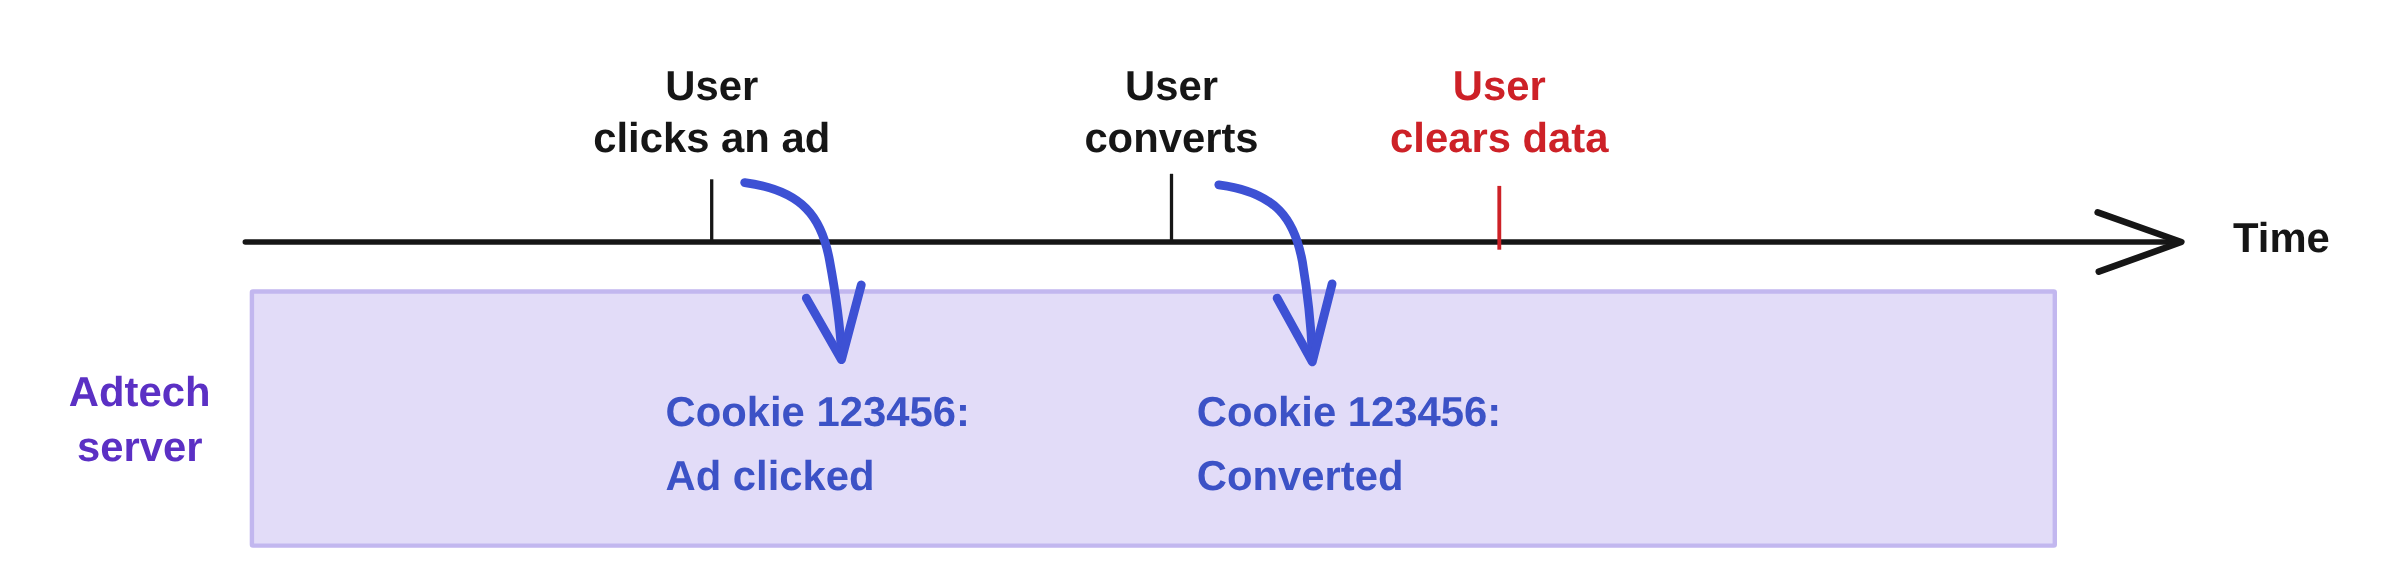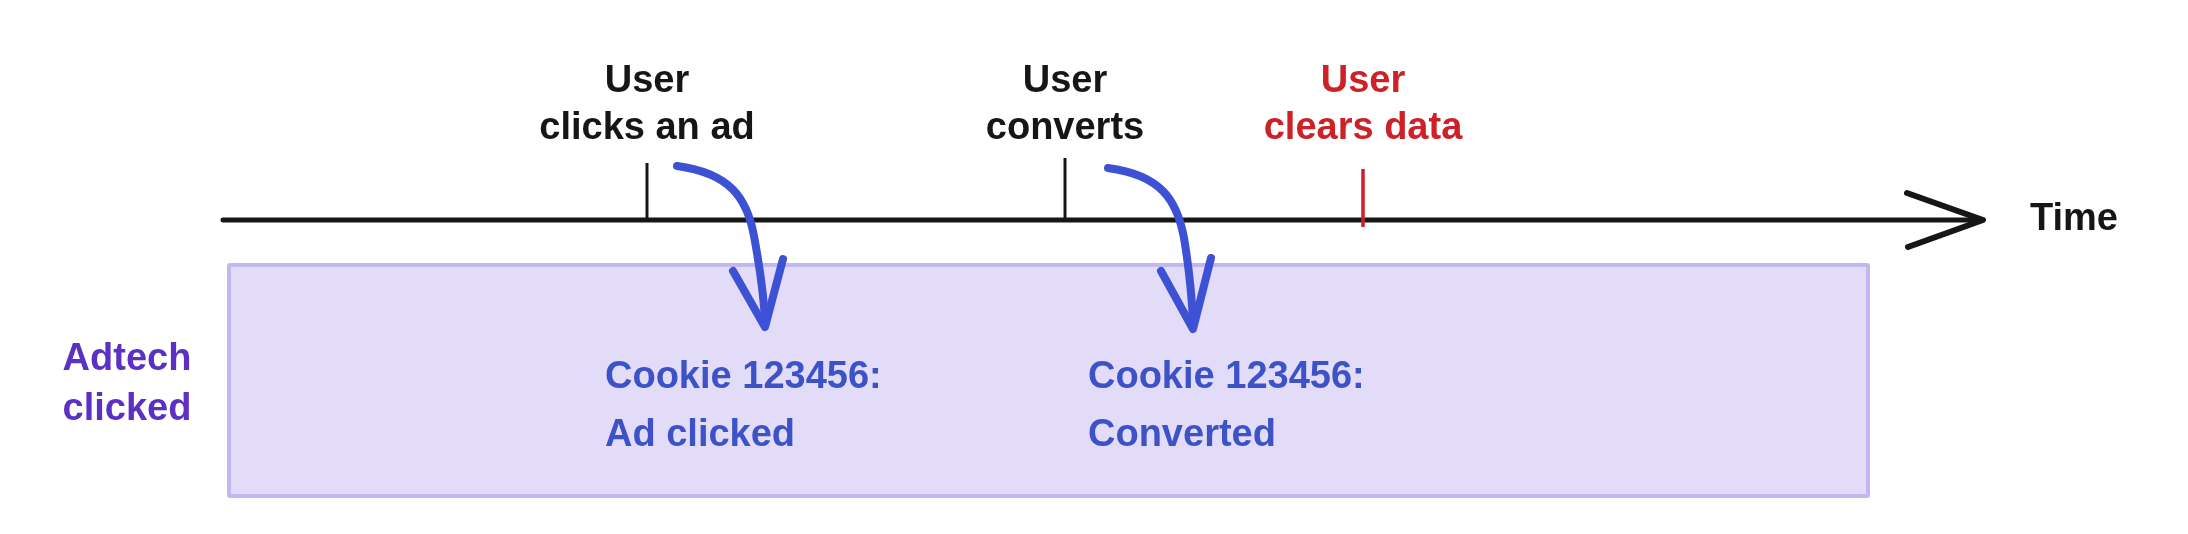--- a/index.html
+++ b/index.html
@@ -116,7 +116,7 @@
   <div class="txt time-label" style="left:2020px; top:194px;margin-left:10px;" data-name="time-axis-label">Time</div>
 
   <div class="txt server-label" style="left:127px; top:332px;" data-name="adtech-server-label">Adtech
-clicked</div>
+server</div>
 
   <div class="txt cookie-entry" style="left:605px; top:346px;" data-name="cookie-log-ad-clicked">Cookie 123456:
 Ad clicked</div>

